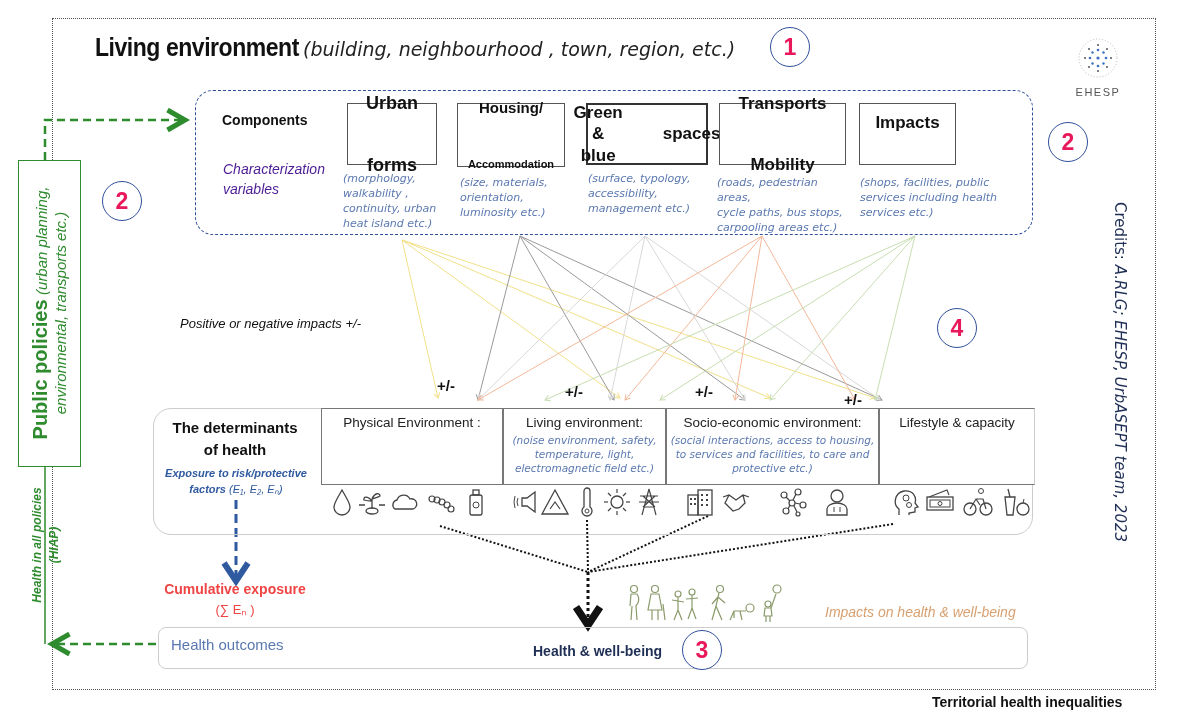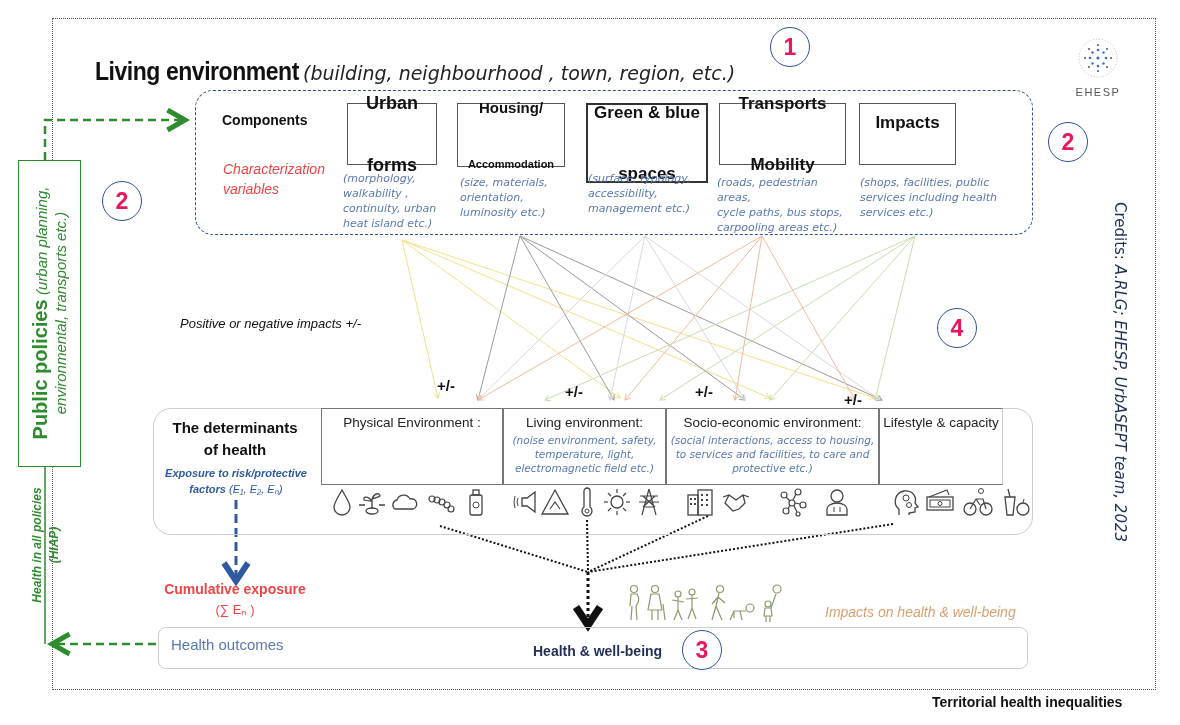--- a/index.html
+++ b/index.html
@@ -6,7 +6,7 @@
   body { width:1180px; height:725px; position:relative; overflow:hidden; font-family:"Liberation Sans", sans-serif; color:#111; }
   .abs { position:absolute; }
   #outer-frame { left:52px; top:18px; width:1104px; height:672px; border:1px dotted #555; box-sizing:border-box; }
-  #title { left:95px; top:33px; white-space:nowrap;margin-top:24px; }
+  #title { left:95px; top:33px; white-space:nowrap; }
   #title .main { font-size:25px; font-weight:bold; letter-spacing:-0.5px; font-family:"Liberation Sans", sans-serif; transform:scaleX(0.92); display:inline-block; transform-origin:left; }
   #title .sub { font-size:19px; font-style:italic; color:#222; font-family:"DejaVu Sans", sans-serif; margin-left:-18px; }
   .badge { width:40px; height:40px; border:1.5px solid #2f4f9a; border-radius:50%; box-sizing:border-box; display:flex; align-items:center; justify-content:center; color:#e8185a; font-weight:bold; font-size:23px; background:#fff; }

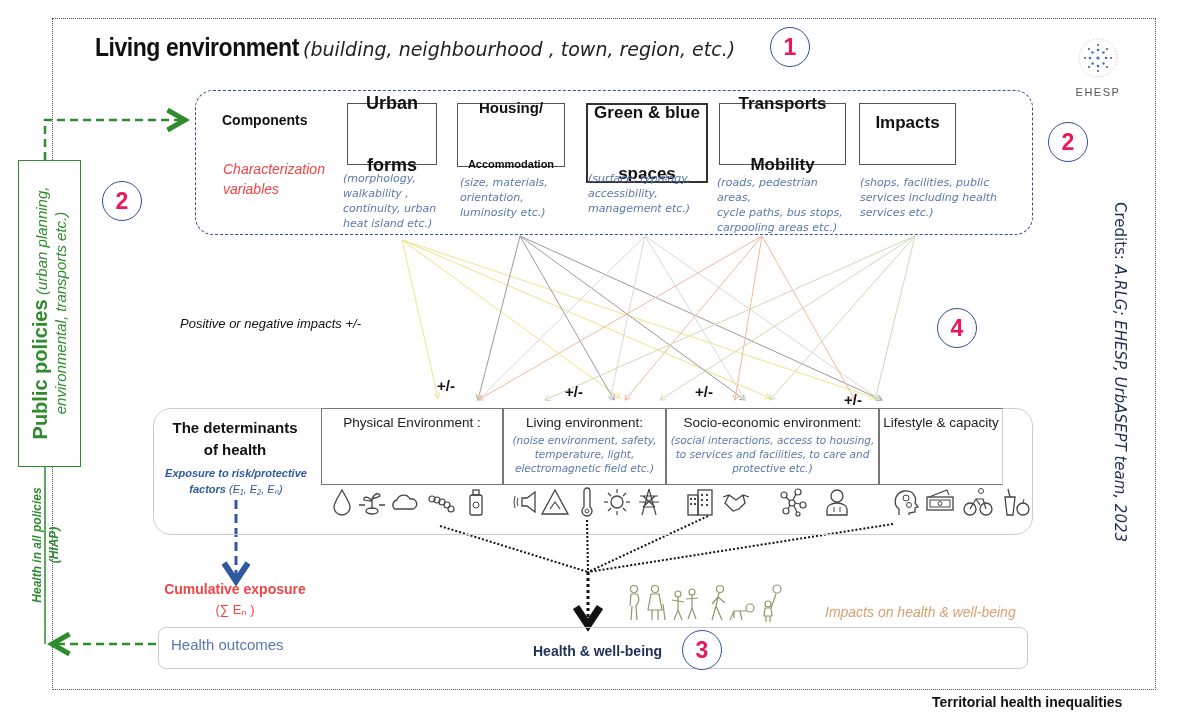--- a/index.html
+++ b/index.html
@@ -172,7 +172,7 @@
   <div>luminosity etc.)</div>
 </div>
 
-<div class="abs comp-title" style="left:586px;top:103px;width:122px;height:80px;font-size:17px;border:2px solid #333;flex-direction:column">
+<div class="abs comp-title" style="left:586px;top:103px;width:122px;height:62px;font-size:17px;border:2px solid #333;">
   <span>Green &amp; blue</span>
   <span>spaces</span>
 </div>

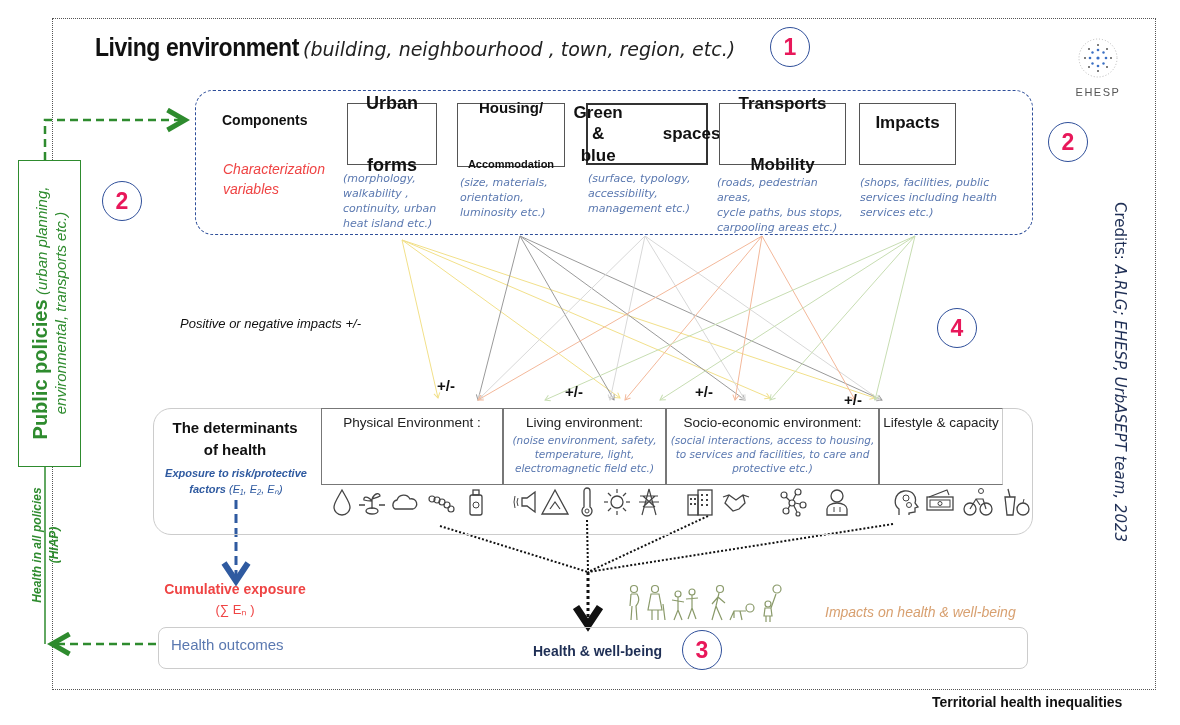--- a/index.html
+++ b/index.html
@@ -16,7 +16,7 @@
   .comp-title { border:1.5px solid #555; background:#fff; text-align:center; font-weight:bold; box-sizing:border-box; display:flex; align-items:center; justify-content:center; line-height:1.25; color:#111;gap:40px; }
   .comp-desc { text-align:left; font-style:italic; color:#5a78b0; font-size:11px; line-height:1.35; font-family:"DejaVu Sans", sans-serif; }
   #components-label { left:222px; top:112px; font-weight:bold; font-size:14px; }
-  #charvar-label { left:223px; top:160px; font-style:italic; color:#ef4444; font-size:14px; line-height:1.4; }
+  #charvar-label { left:223px; top:160px; font-style:italic; color:#4c1d95; font-size:14px; line-height:1.4; }
   #policies-box { left:18px; top:160px; width:63px; height:307px; border:1.5px solid #2e8b2e; box-sizing:border-box; background:#fff; }
   #policies-text { left:49px; top:313px; transform:translate(-50%,-50%) rotate(-90deg); white-space:nowrap; color:#2e8b2e; text-align:center; line-height:1.2; }
   #policies-text .big { font-size:20px; font-weight:bold; }

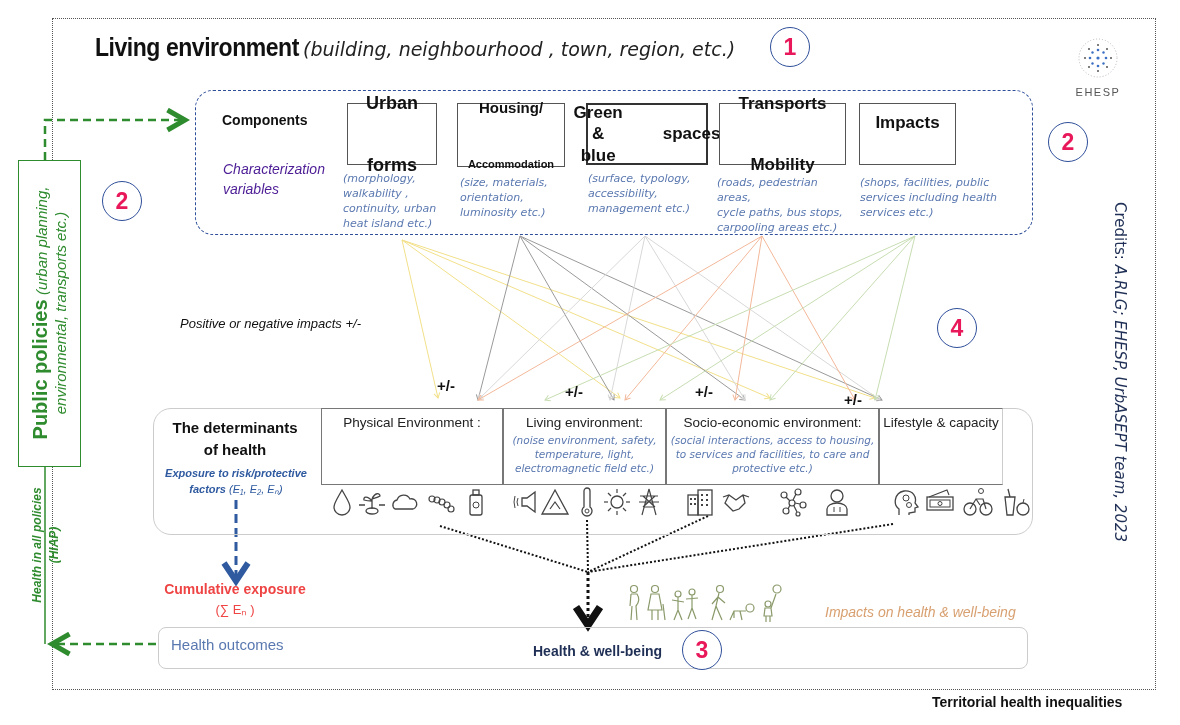--- a/index.html
+++ b/index.html
@@ -263,7 +263,7 @@
     <div>protective etc.)</div>
   </div>
 </div>
-<div class="abs det-cat" style="left:879px;width:124px;border-right-color:#ccc">
+<div class="abs det-cat" style="left:879px;width:156px;border-right-color:#ccc">
   <div class="t">Lifestyle &amp; capacity</div>
 </div>
 

